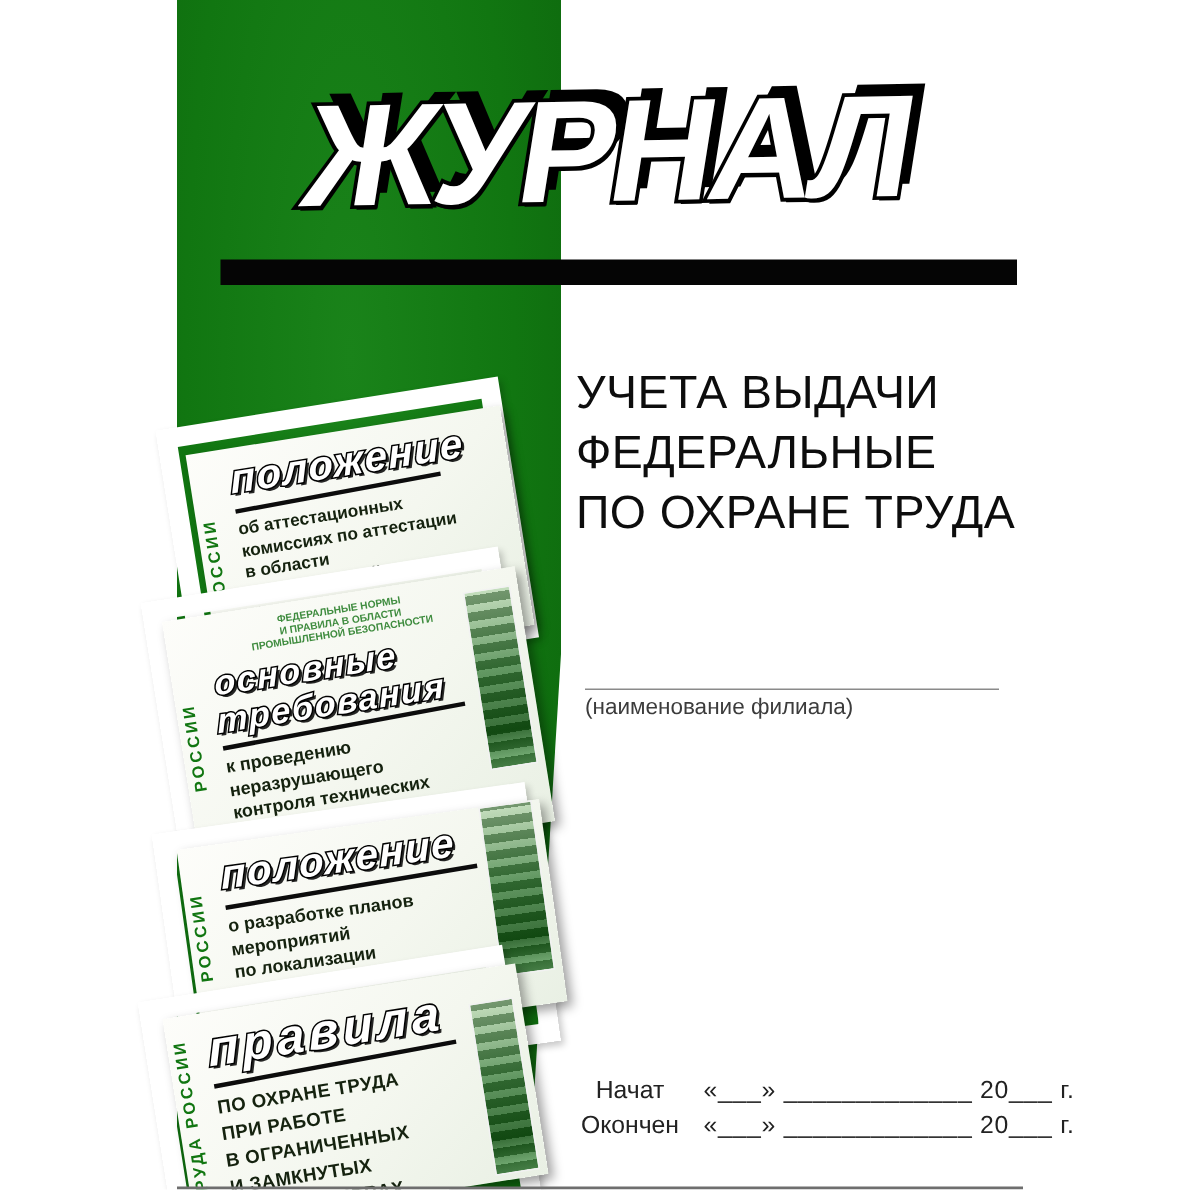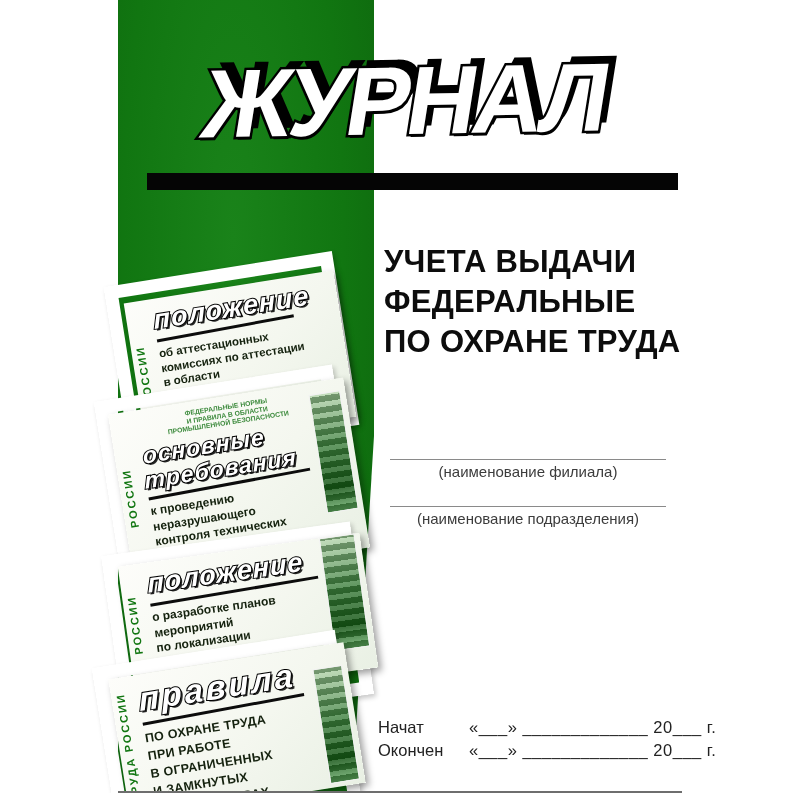--- a/index.html
+++ b/index.html
@@ -26,7 +26,7 @@
   .title-rule{position:absolute;left:147px;top:173px;width:531px;height:17px;background:#050505;z-index:10;}
 
   
-  .subtitle{position:absolute;left:384px;top:242px;z-index:10;color:#0d0d0d;font-weight:bold;font-size:31px;line-height:40px;letter-spacing:.3px;}
+  .subtitle{position:absolute;left:384px;top:242px;z-index:10;color:#0d0d0d;font-weight:normal;font-size:31px;line-height:40px;letter-spacing:.3px;}
 
   
   .field{position:absolute;left:390px;width:276px;z-index:10;}

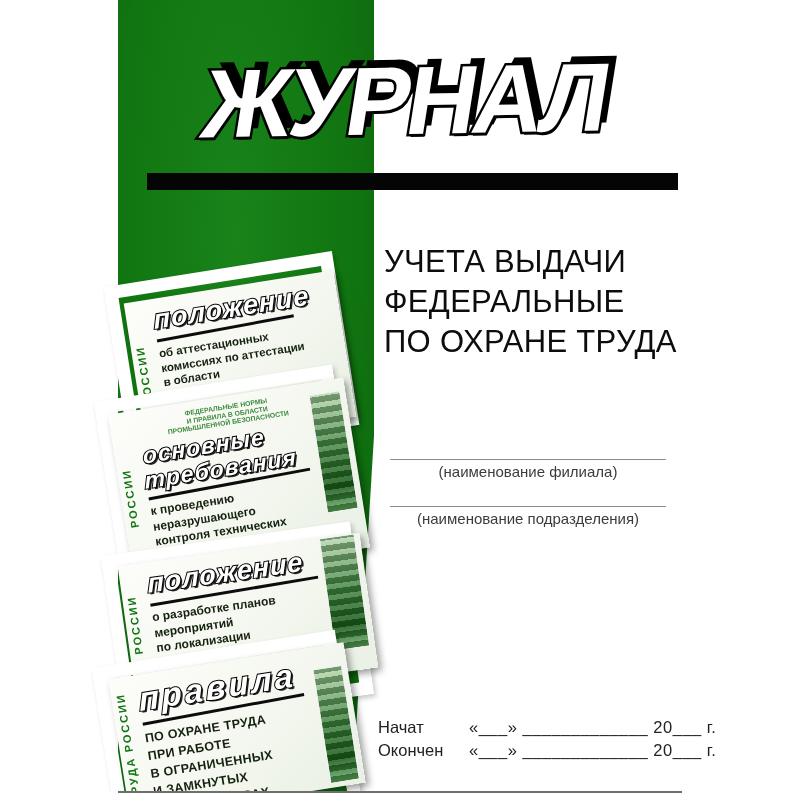--- a/index.html
+++ b/index.html
@@ -32,7 +32,7 @@
   .field{position:absolute;left:390px;width:276px;z-index:10;}
   .field-1{top:459px;} .field-2{top:506px;}
   .field-rule{height:1px;background:#8a8a8a;}
-  .field-label{margin-top:3px;text-align:center;font-size:15px;color:#3c3c3c;}
+  .field-label{margin-top:3px;font-size:15px;color:#3c3c3c;}
 
   
   .dates{position:absolute;left:378px;top:716px;z-index:10;font-size:16.5px;color:#222;}

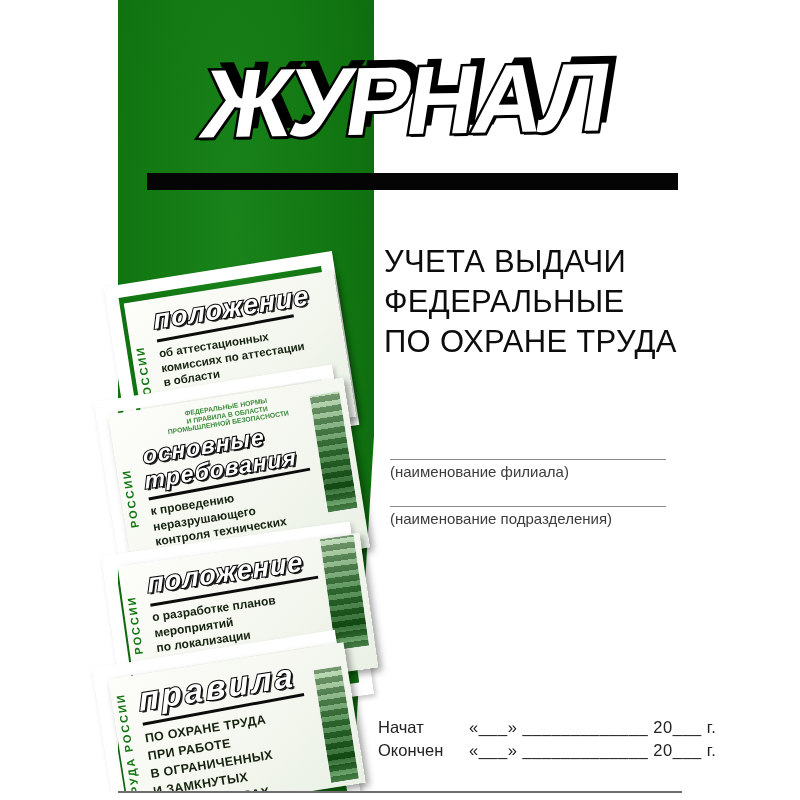--- a/index.html
+++ b/index.html
@@ -175,10 +175,6 @@
     <div class="field-rule"></div>
     <div class="field-label">(наименование филиала)</div>
   </div>
-  <div class="field field-2">
-    <div class="field-rule"></div>
-    <div class="field-label">(наименование подразделения)</div>
-  </div>
 
   <div class="dates">
     <div class="date-row">

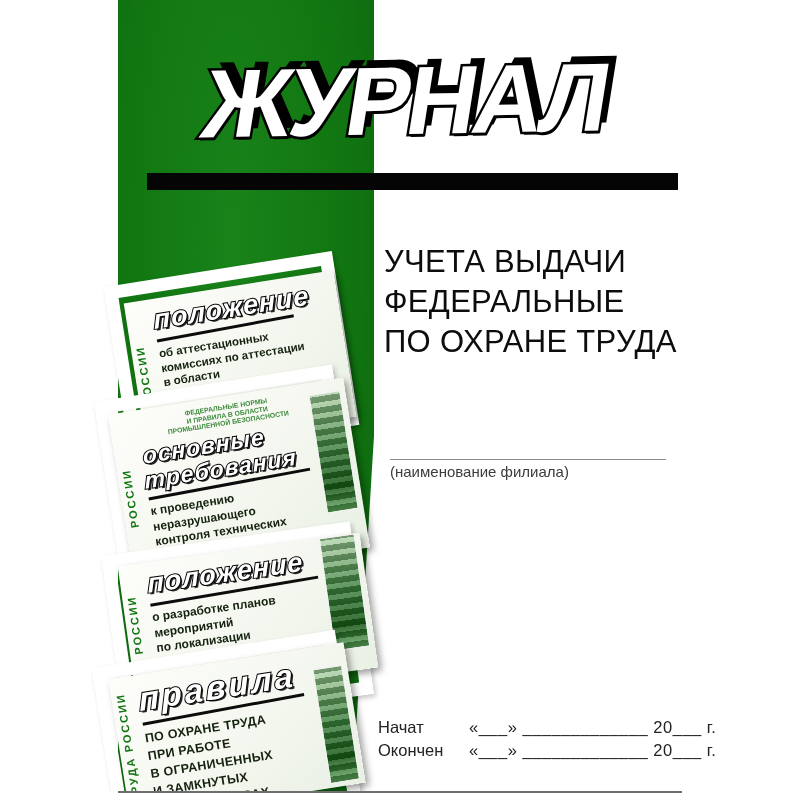--- a/index.html
+++ b/index.html
@@ -37,7 +37,7 @@
   
   .dates{position:absolute;left:378px;top:716px;z-index:10;font-size:16.5px;color:#222;}
   .date-row{display:flex;line-height:23px;}
-  .date-label{width:84px;text-align:left;margin-right:7px;}
+  .date-label{width:84px;text-align:center;margin-right:7px;}
   .date-value{white-space:nowrap;letter-spacing:.5px;}
 
   

